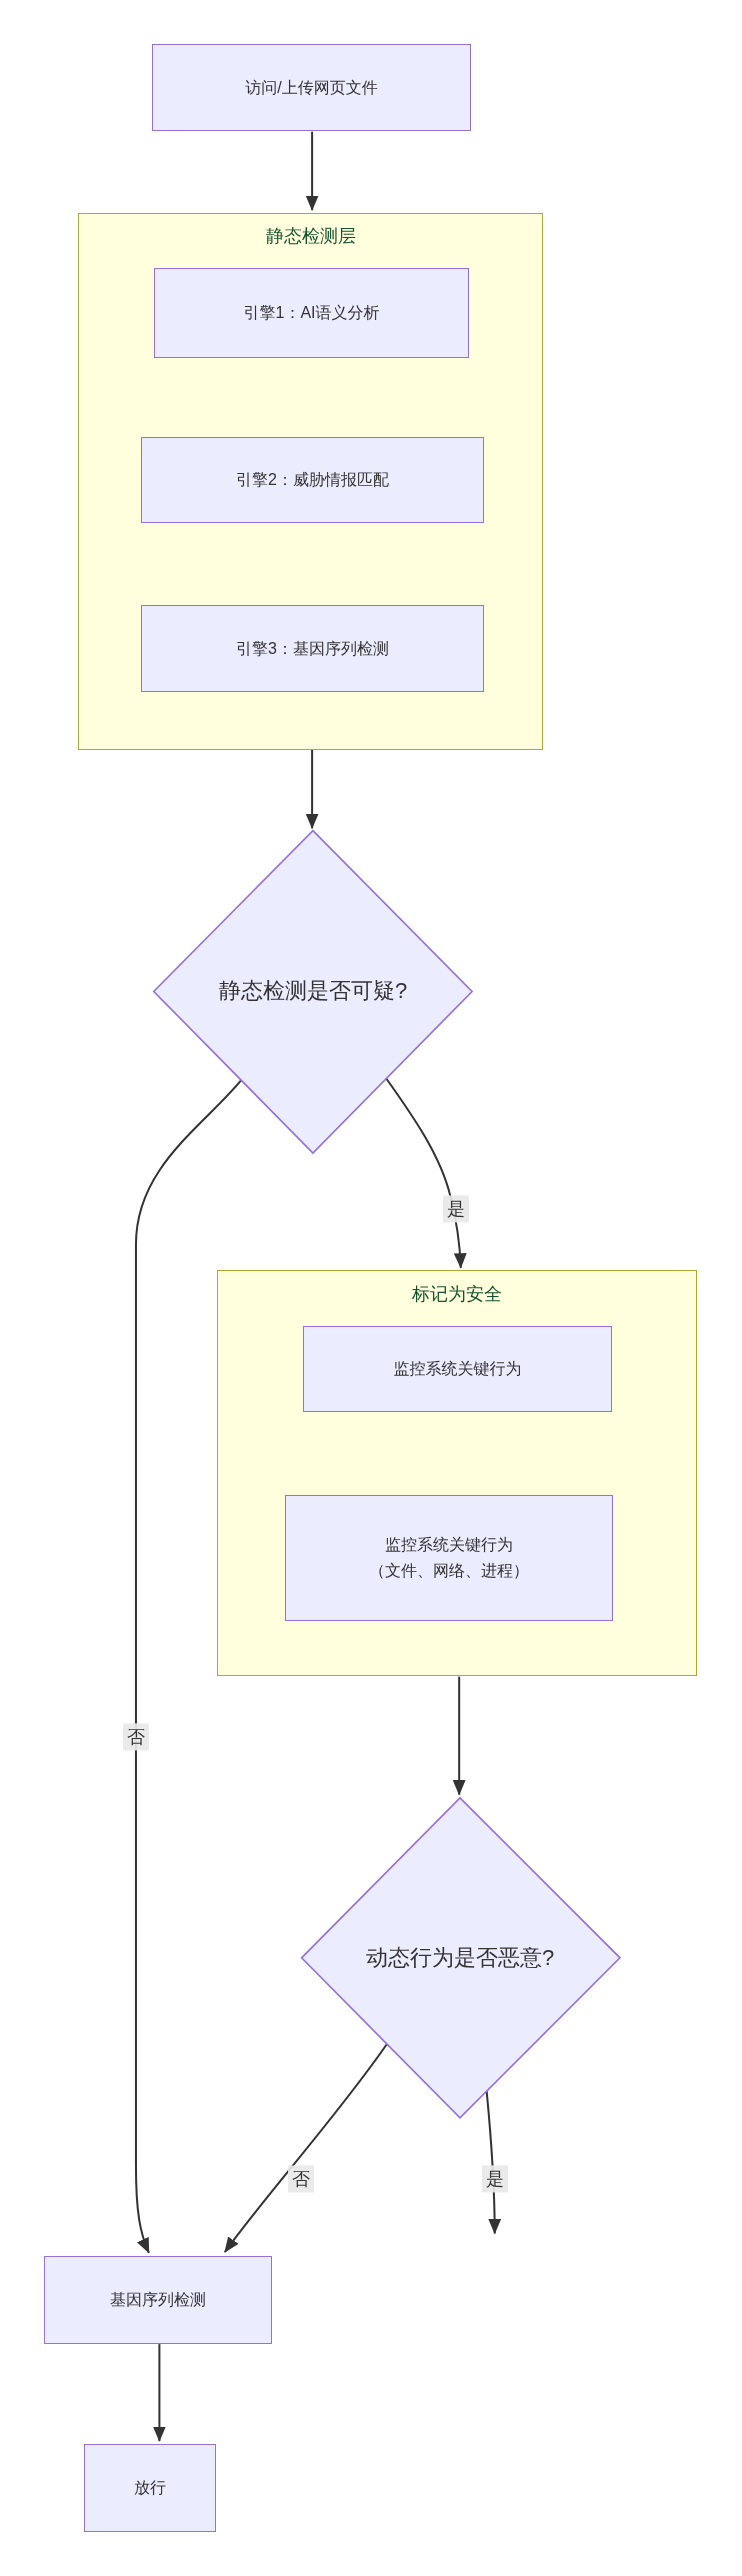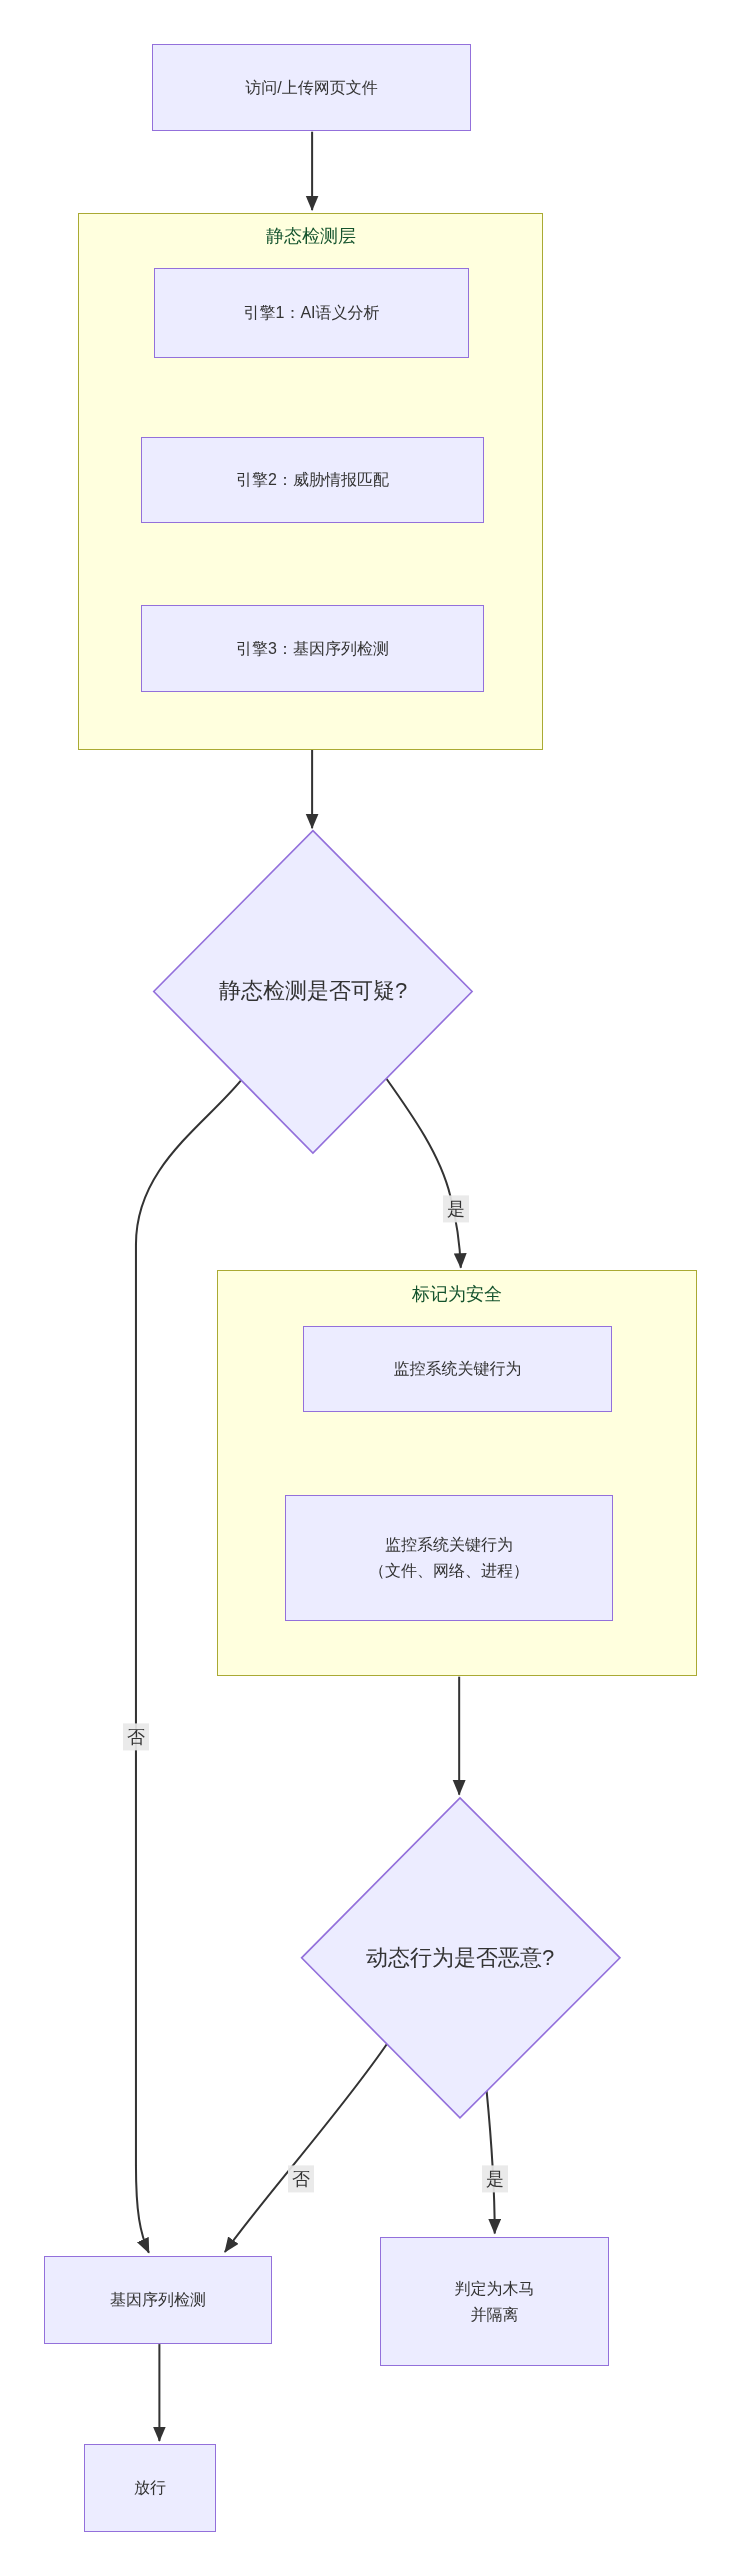--- a/index.html
+++ b/index.html
@@ -112,10 +112,6 @@
     <span>基因序列检测</span>
   </div>
 
-  <div class="node" style="left:380px;top:2237px;width:229px;height:129px;line-height:1.6;">
-    <span>判定为木马</span>
-    <span>并隔离</span>
-  </div>
 
   <div class="node" style="left:84px;top:2444px;width:132px;height:88px;">
     <span>放行</span>

